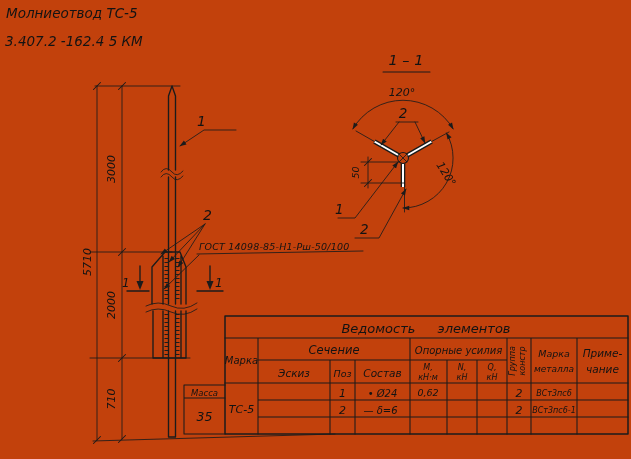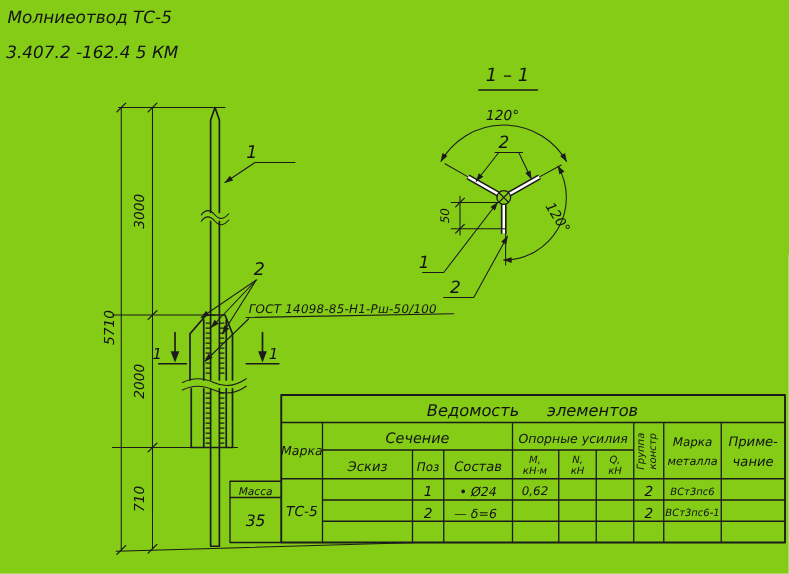--- a/index.html
+++ b/index.html
@@ -3,7 +3,7 @@
 <meta charset="utf-8">
 <style>
   html,body{margin:0;padding:0;background:#e8e8e6;}
-  #sheet{position:relative;width:631px;height:459px;background:#84cc16;overflow:hidden;}
+  #sheet{position:relative;width:631px;height:459px;background:#c2410c;overflow:hidden;}
   svg{position:absolute;left:0;top:0;}
   .ln{stroke:#1b1b1b;fill:none;stroke-width:1.05;stroke-linecap:round;stroke-linejoin:round;}
   .thin{stroke-width:0.85;}

